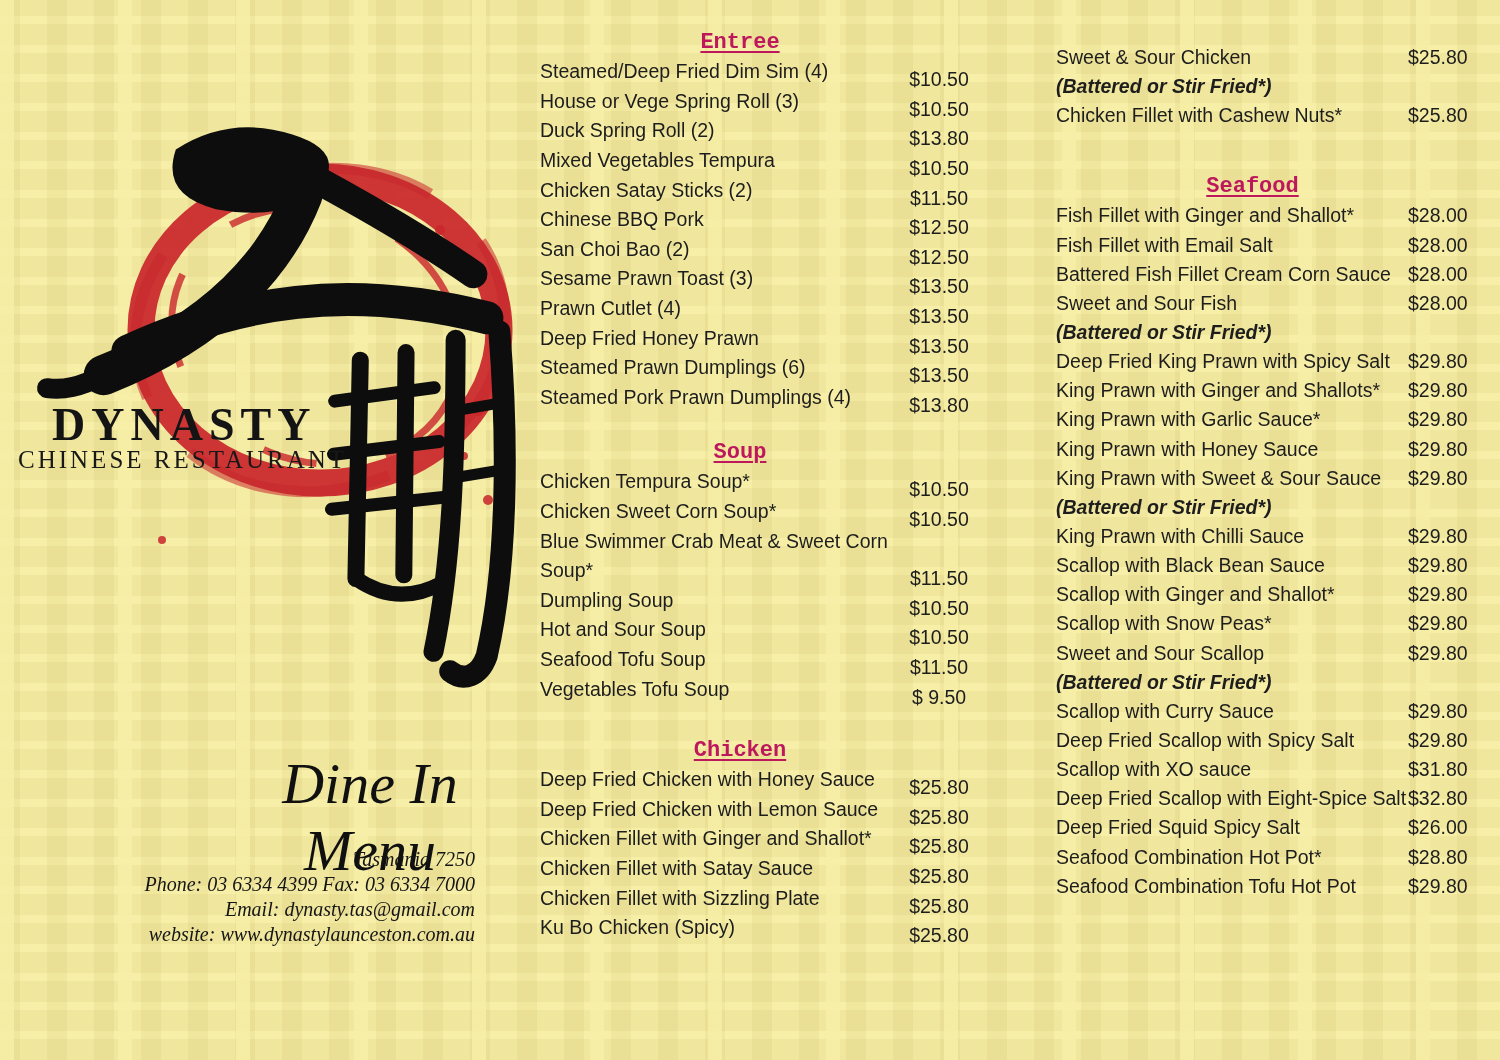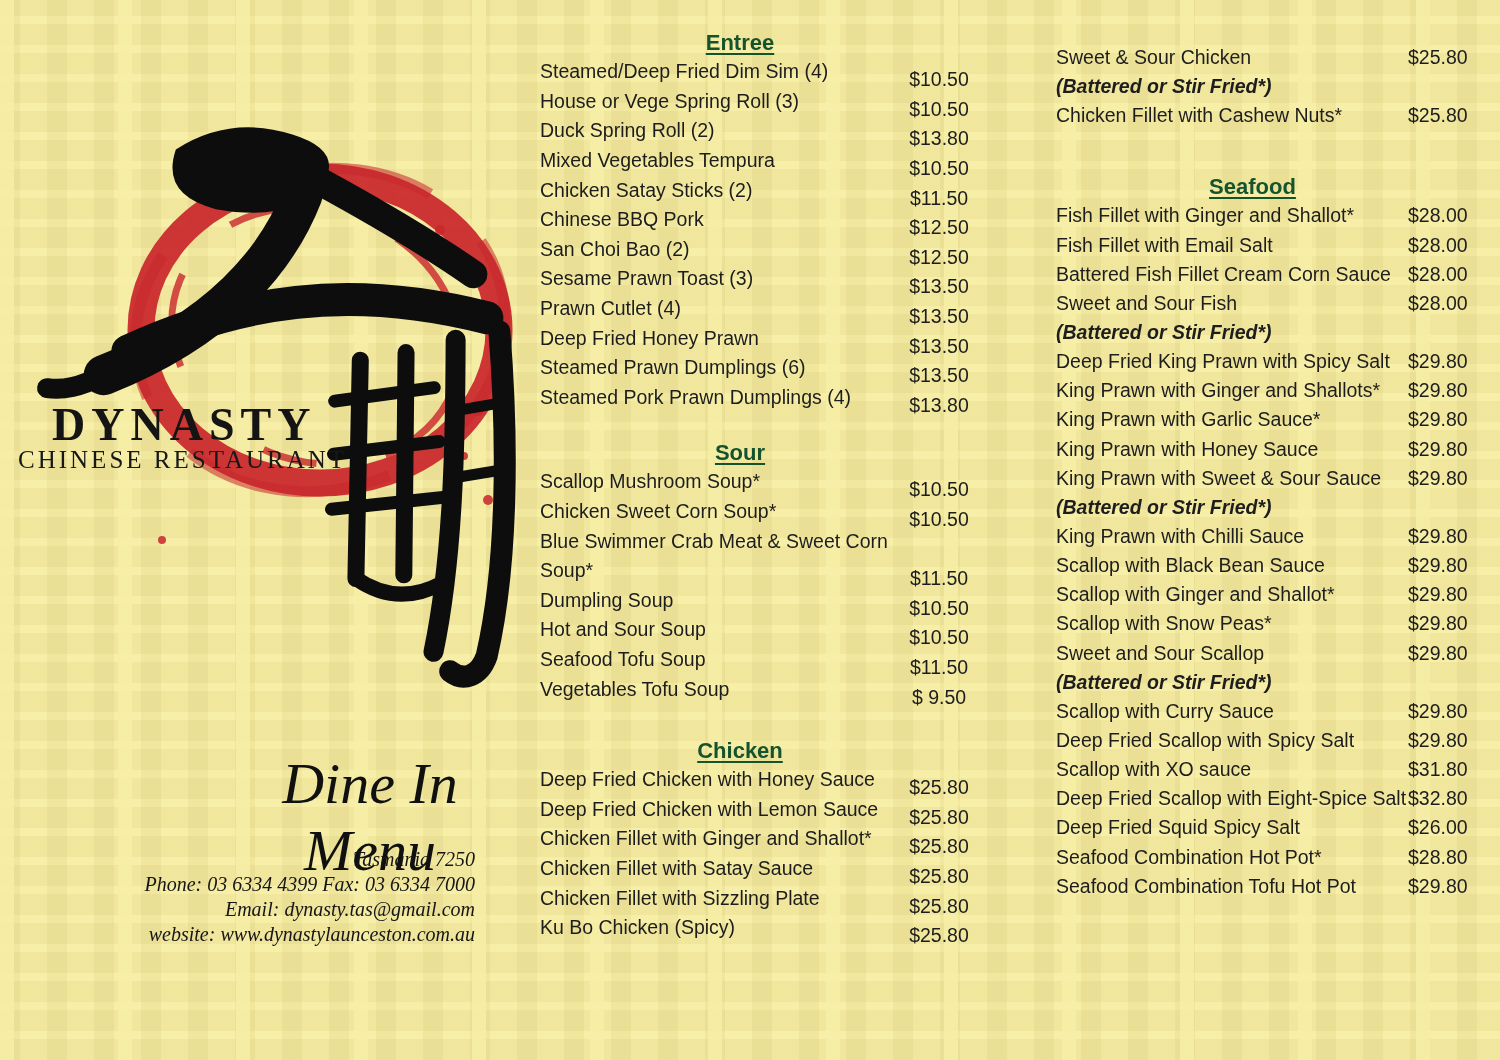--- a/index.html
+++ b/index.html
@@ -51,7 +51,7 @@
   .section-title{
     text-align:center;font-weight:bold;font-size:22px;
     text-decoration:underline;text-underline-offset:3px;
-    height:27px;line-height:26px;color:#14532d;
+    height:27px;line-height:26px;color:#be185d;font-family:Liberation Mono, monospace;
   }
   .sec-soup{margin-top:28px;}
   .sec-chicken{margin-top:34px;}

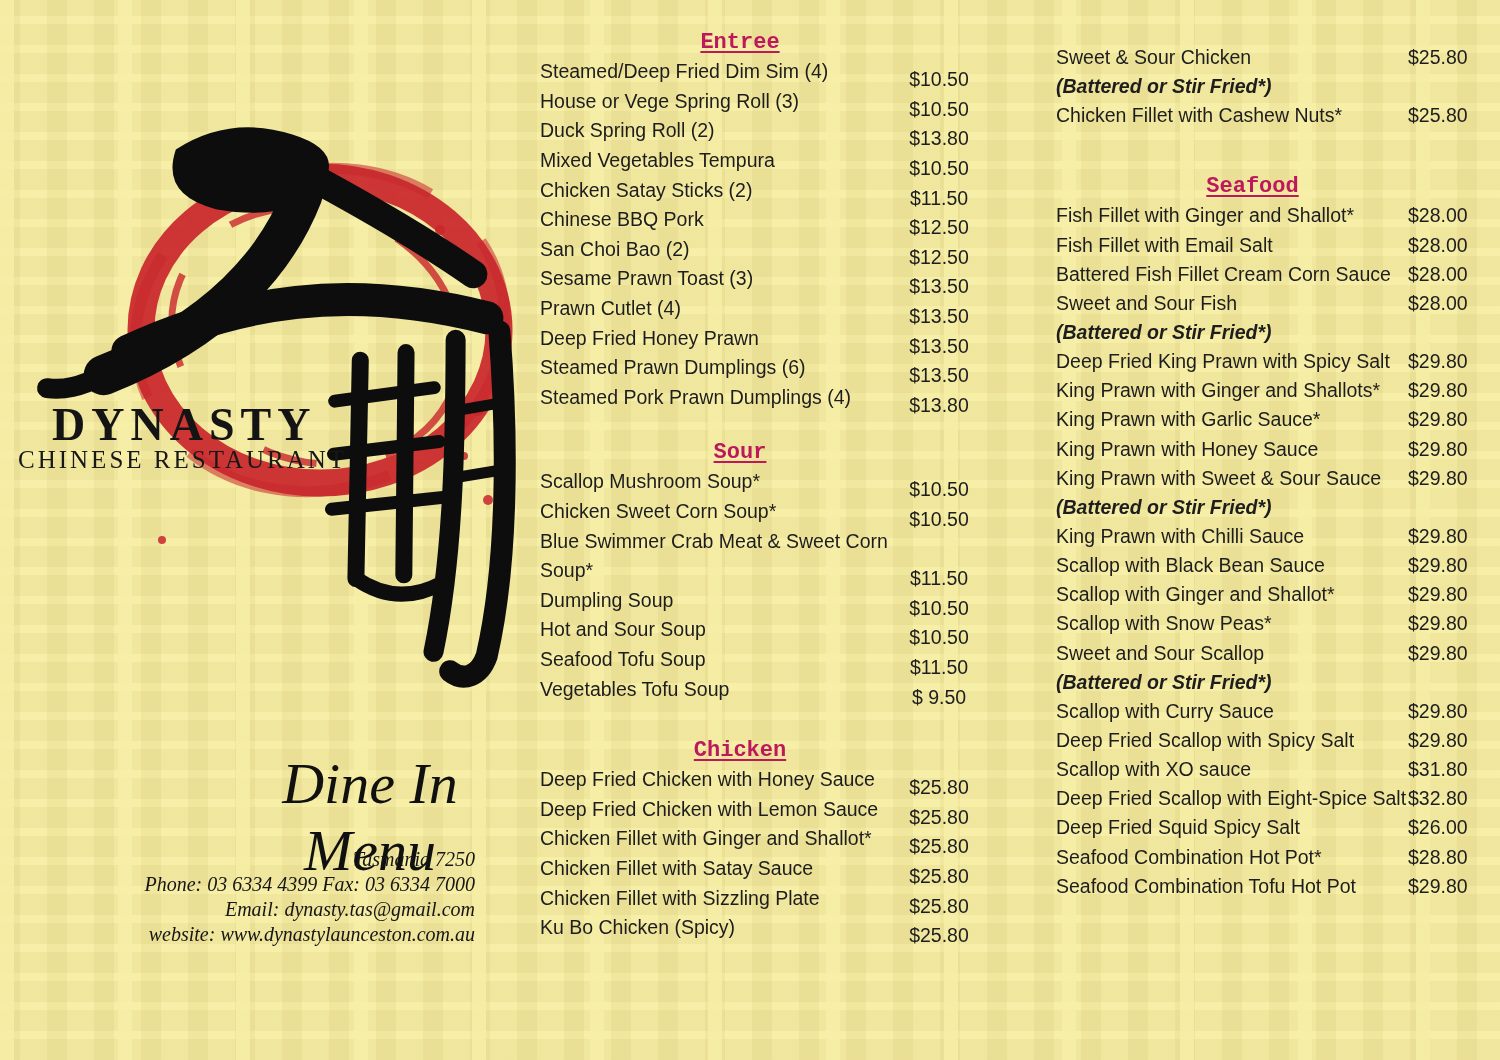--- a/index.html
+++ b/index.html
@@ -194,7 +194,7 @@
   </div>
 
   <div class="menu-section sec-soup">
-    <div class="section-title">Sour</div>
+    <div class="section-title">Soup</div>
     <div>
 
         <div class="menu-row">

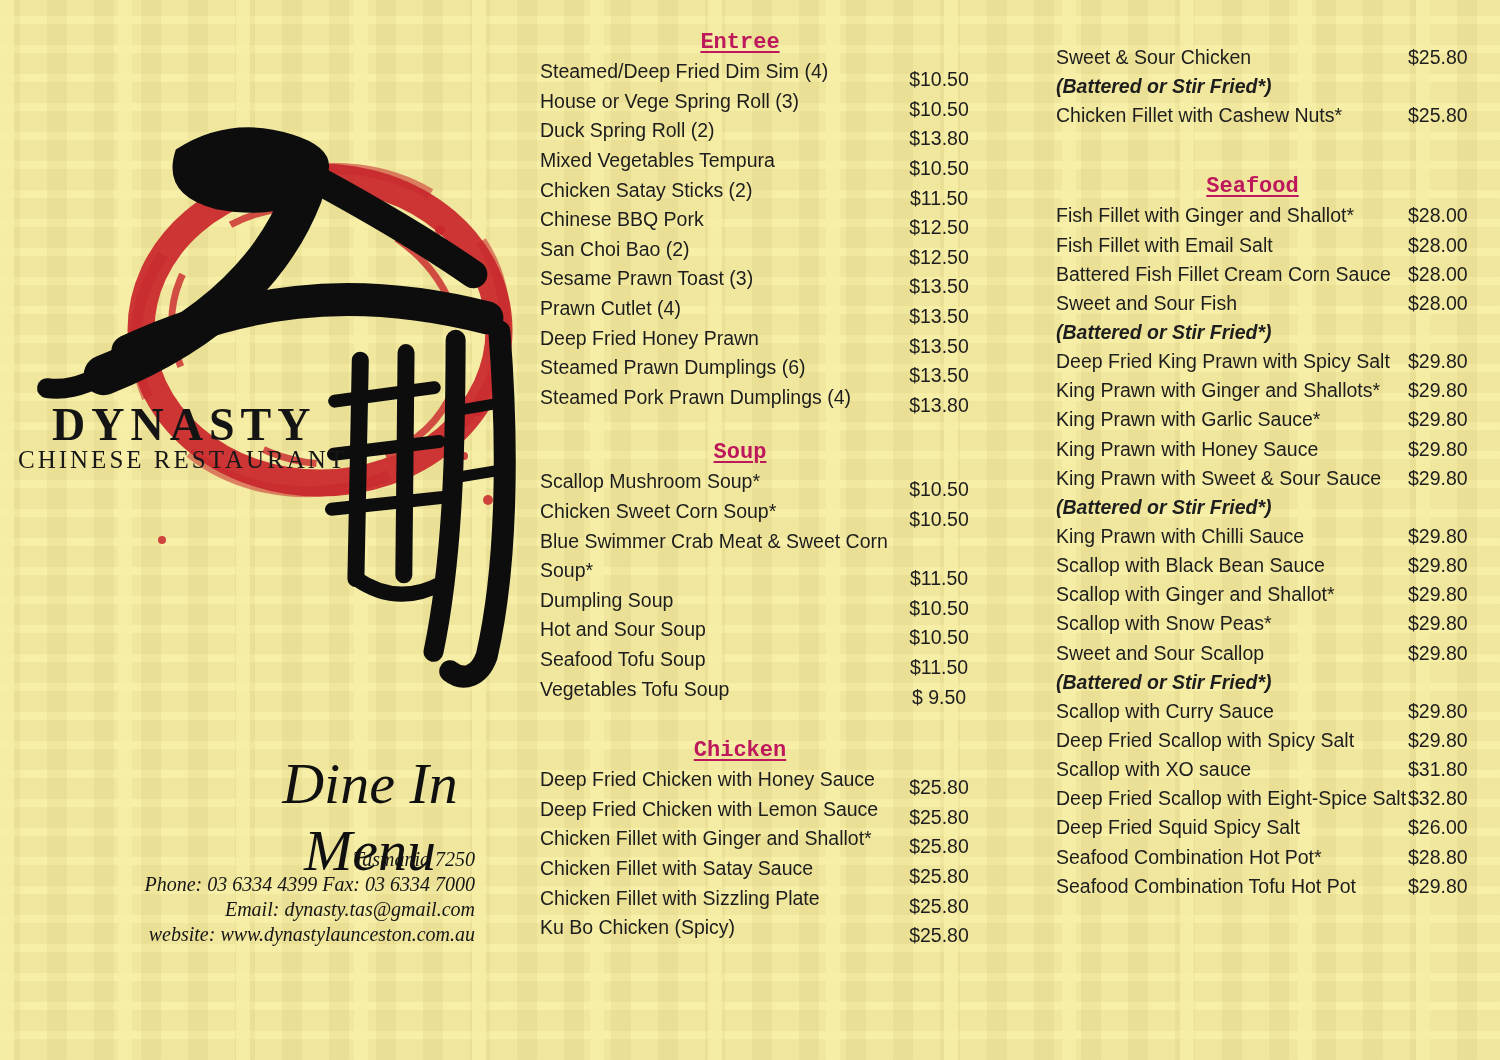--- a/index.html
+++ b/index.html
@@ -198,7 +198,7 @@
     <div>
 
         <div class="menu-row">
-          <span class="item-name">Scallop Mushroom Soup*</span>
+          <span class="item-name">Chicken Tempura Soup*</span>
           <span class="item-price">$10.50</span>
         </div>
 

